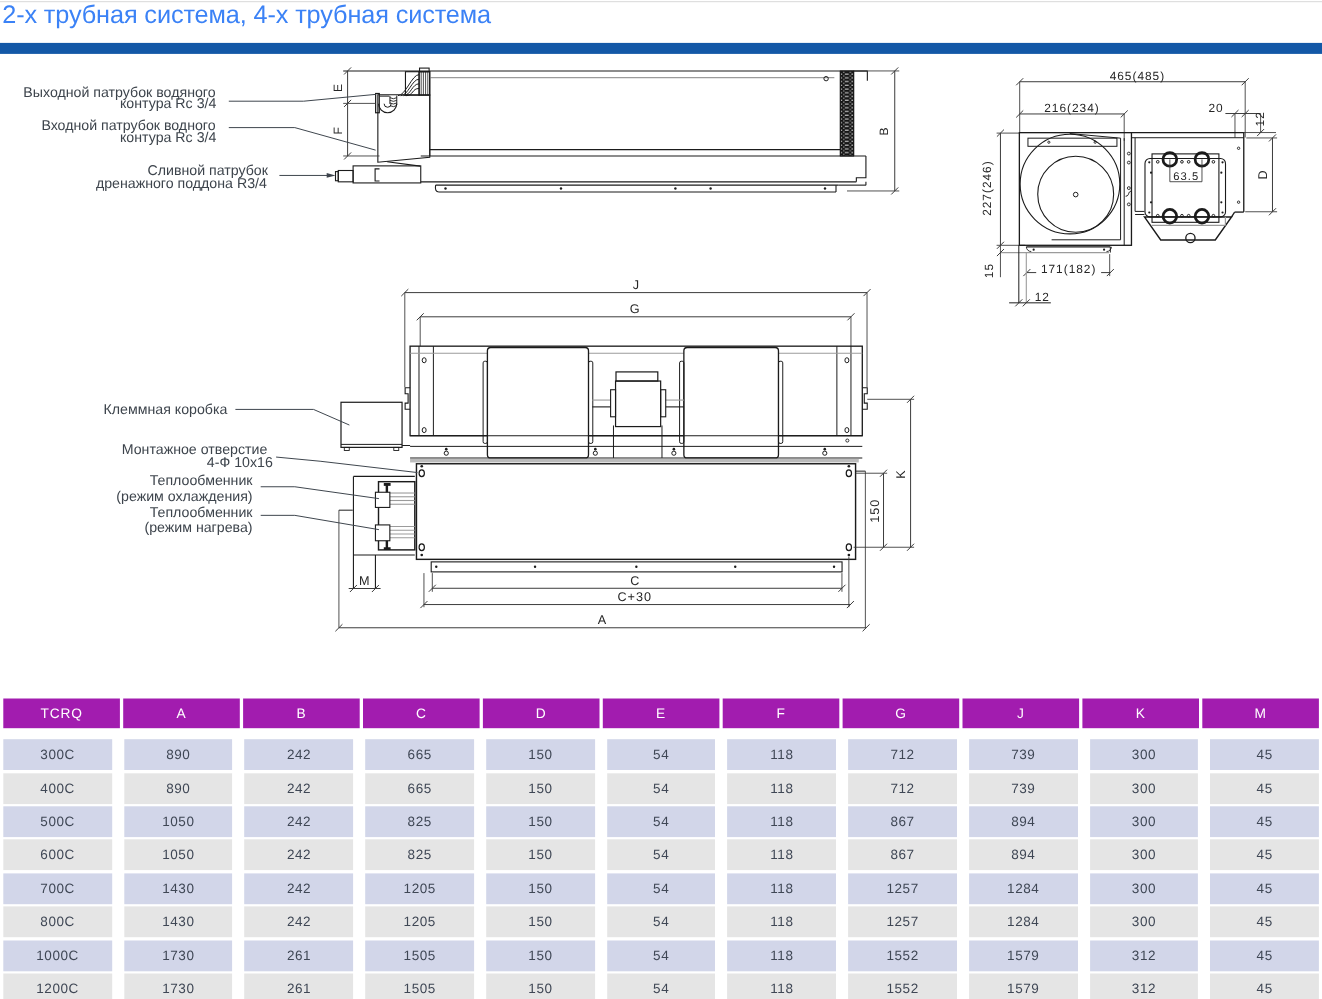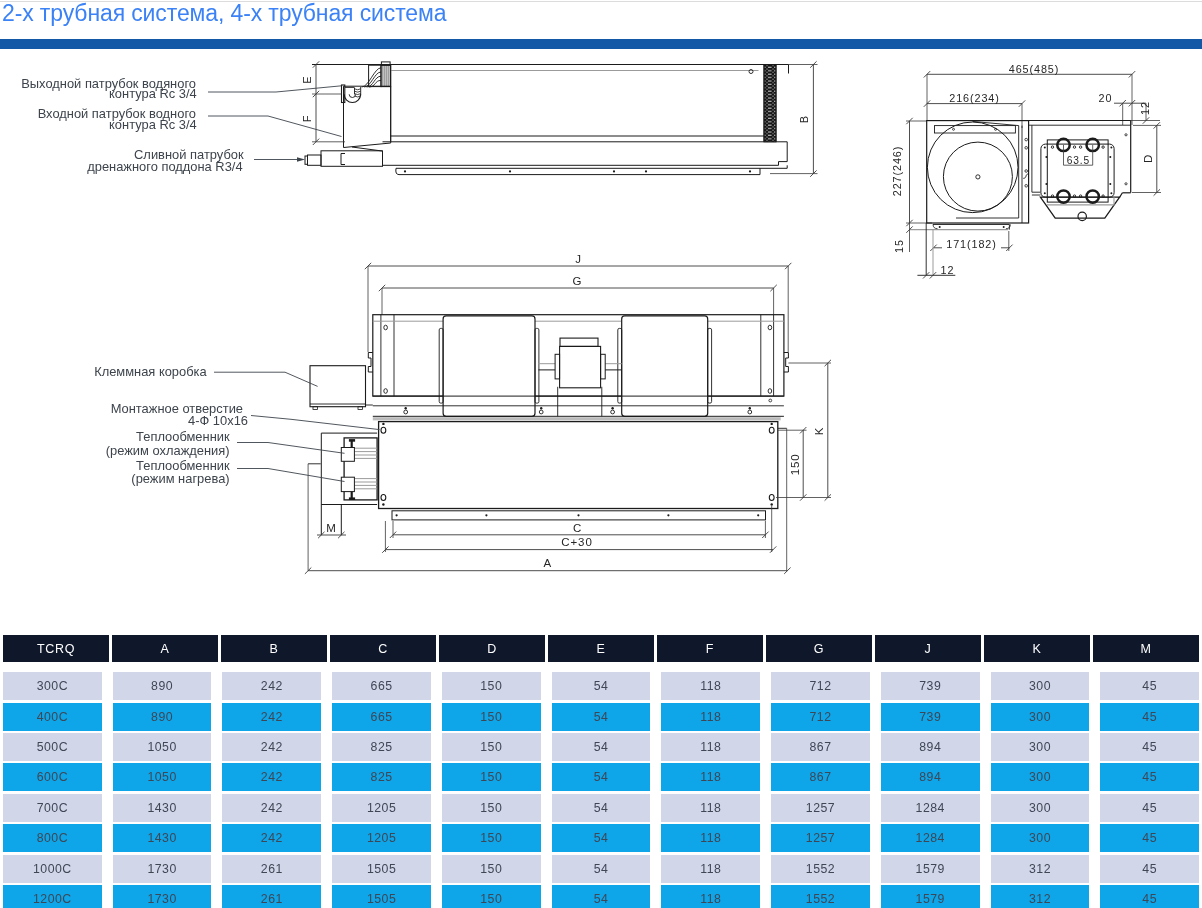--- a/index.html
+++ b/index.html
@@ -9,7 +9,7 @@
   svg.draw{position:absolute;left:0;top:0}
   .tbl{position:absolute;left:0;top:635px;width:1202px}
   .thead{display:flex;gap:3px;padding:0 3px;height:27px;margin-bottom:10.2px}
-  .thead div{flex:1;background:#0f172a;color:#fff;display:flex;align-items:center;justify-content:center;
+  .thead div{flex:1;background:#a21caf;color:#fff;display:flex;align-items:center;justify-content:center;
     font-size:12.5px;letter-spacing:0.7px}
   .trow{display:flex;gap:11px;padding:0 3px;height:28px;margin-bottom:2.4px}
   .trow div{flex:1;display:flex;align-items:center;justify-content:center;font-size:12.3px;color:#3f4755;letter-spacing:0.5px}

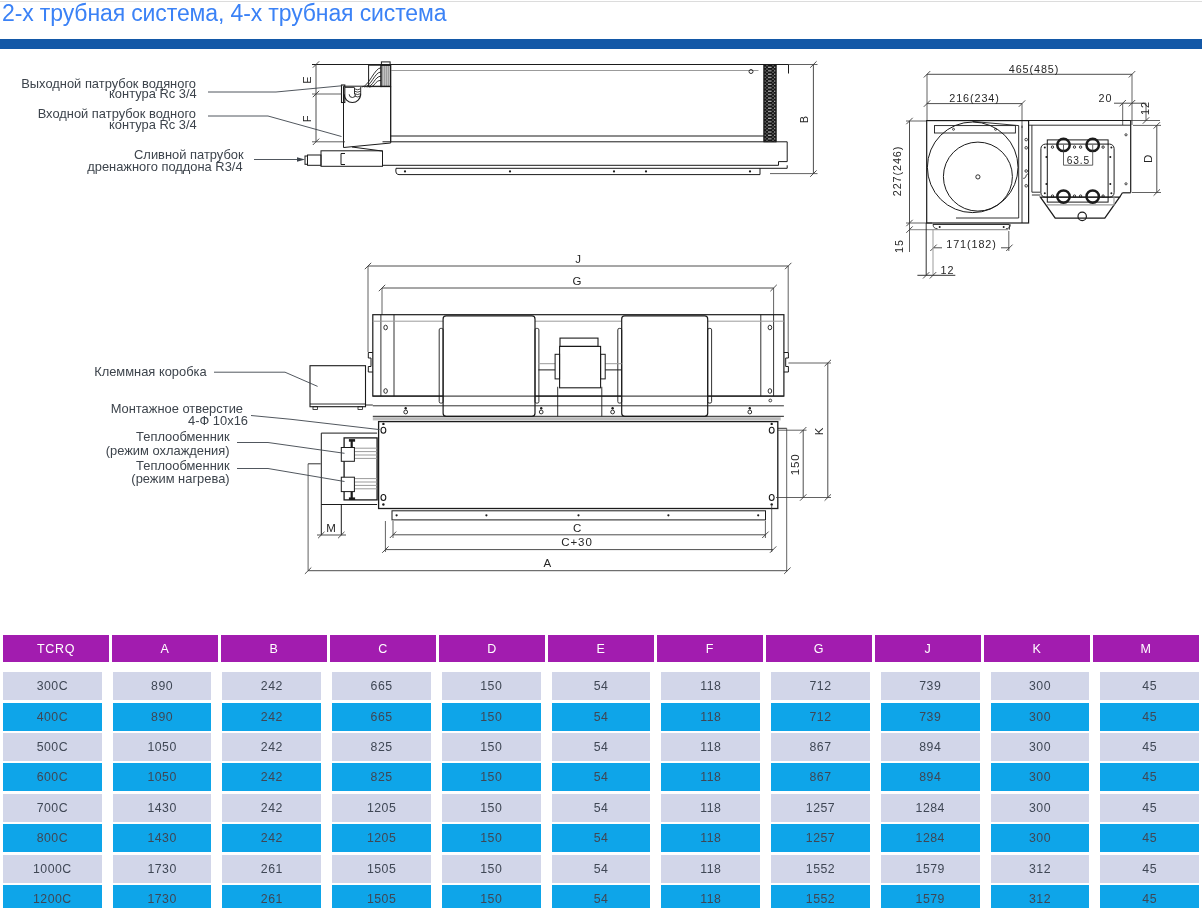--- a/index.html
+++ b/index.html
@@ -14,7 +14,7 @@
   .trow{display:flex;gap:11px;padding:0 3px;height:28px;margin-bottom:2.4px}
   .trow div{flex:1;display:flex;align-items:center;justify-content:center;font-size:12.3px;color:#3f4755;letter-spacing:0.5px}
   .dark div{background:#d2d6e9}
-  .light div{background:#0ea5e9}
+  .light div{background:#e5e5e5}
 </style></head>
 <body>
 <div class="topline"></div>

